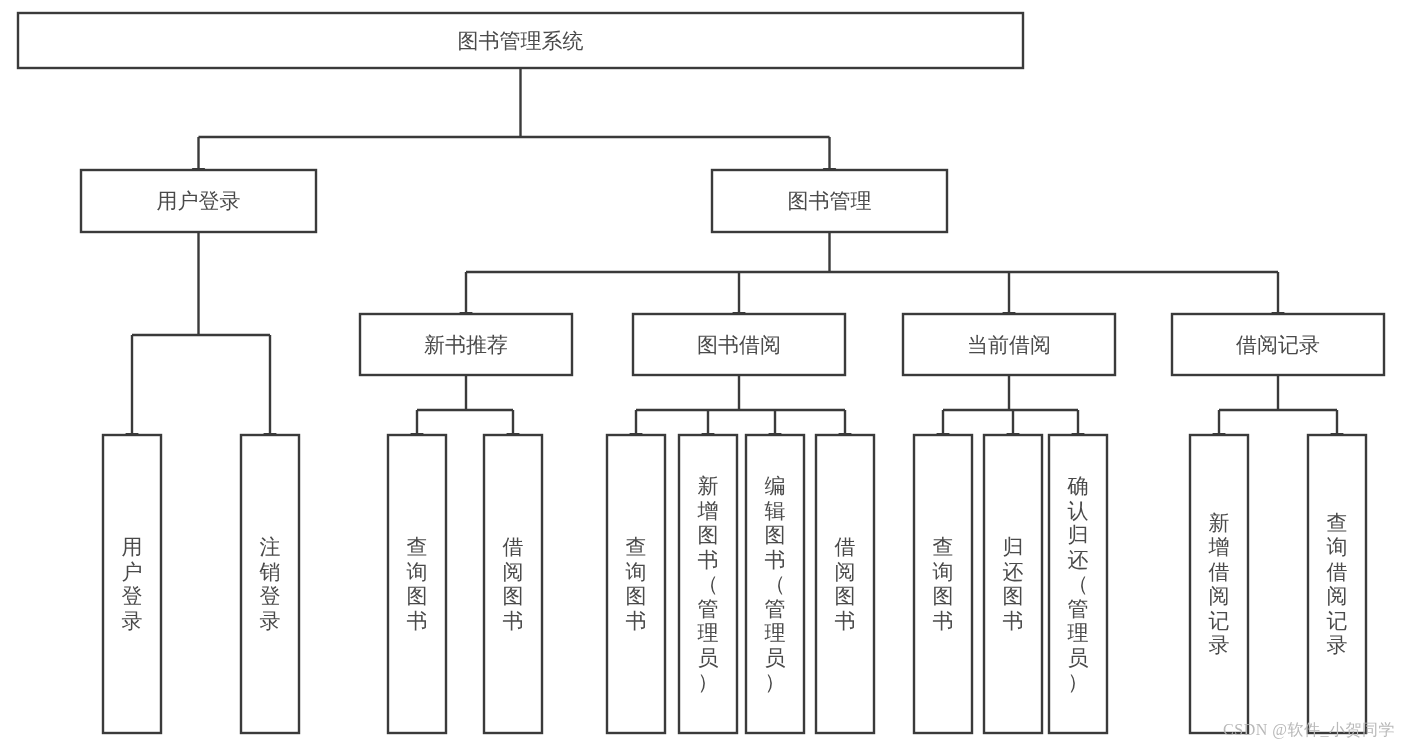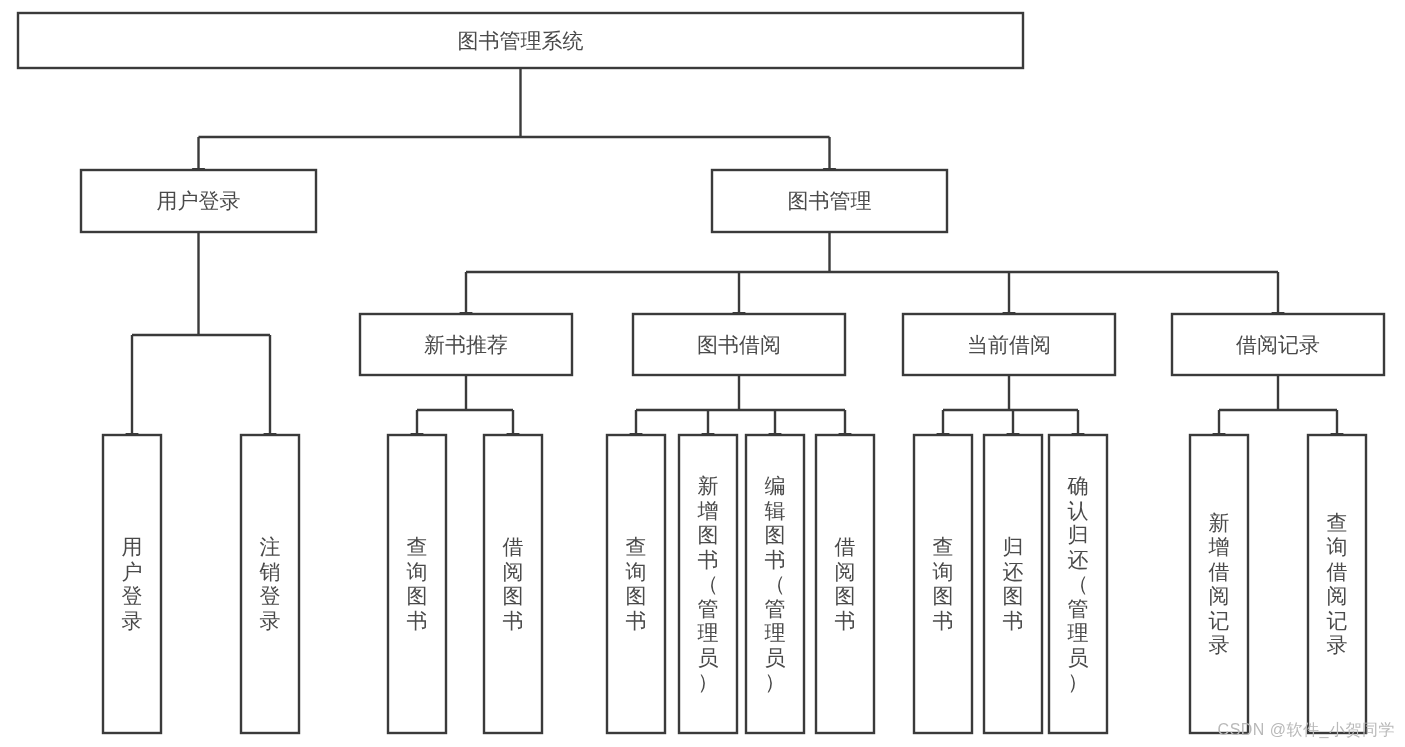--- a/index.html
+++ b/index.html
@@ -59,7 +59,7 @@
     bottom: 6px;
     color: #b9b9b9;
     font-size: 16px;
-    font-family: Liberation Sans, sans-serif;
+    font-family: Liberation Serif, serif;
     white-space: nowrap;
     user-select: none;
     letter-spacing: 0.5px;

